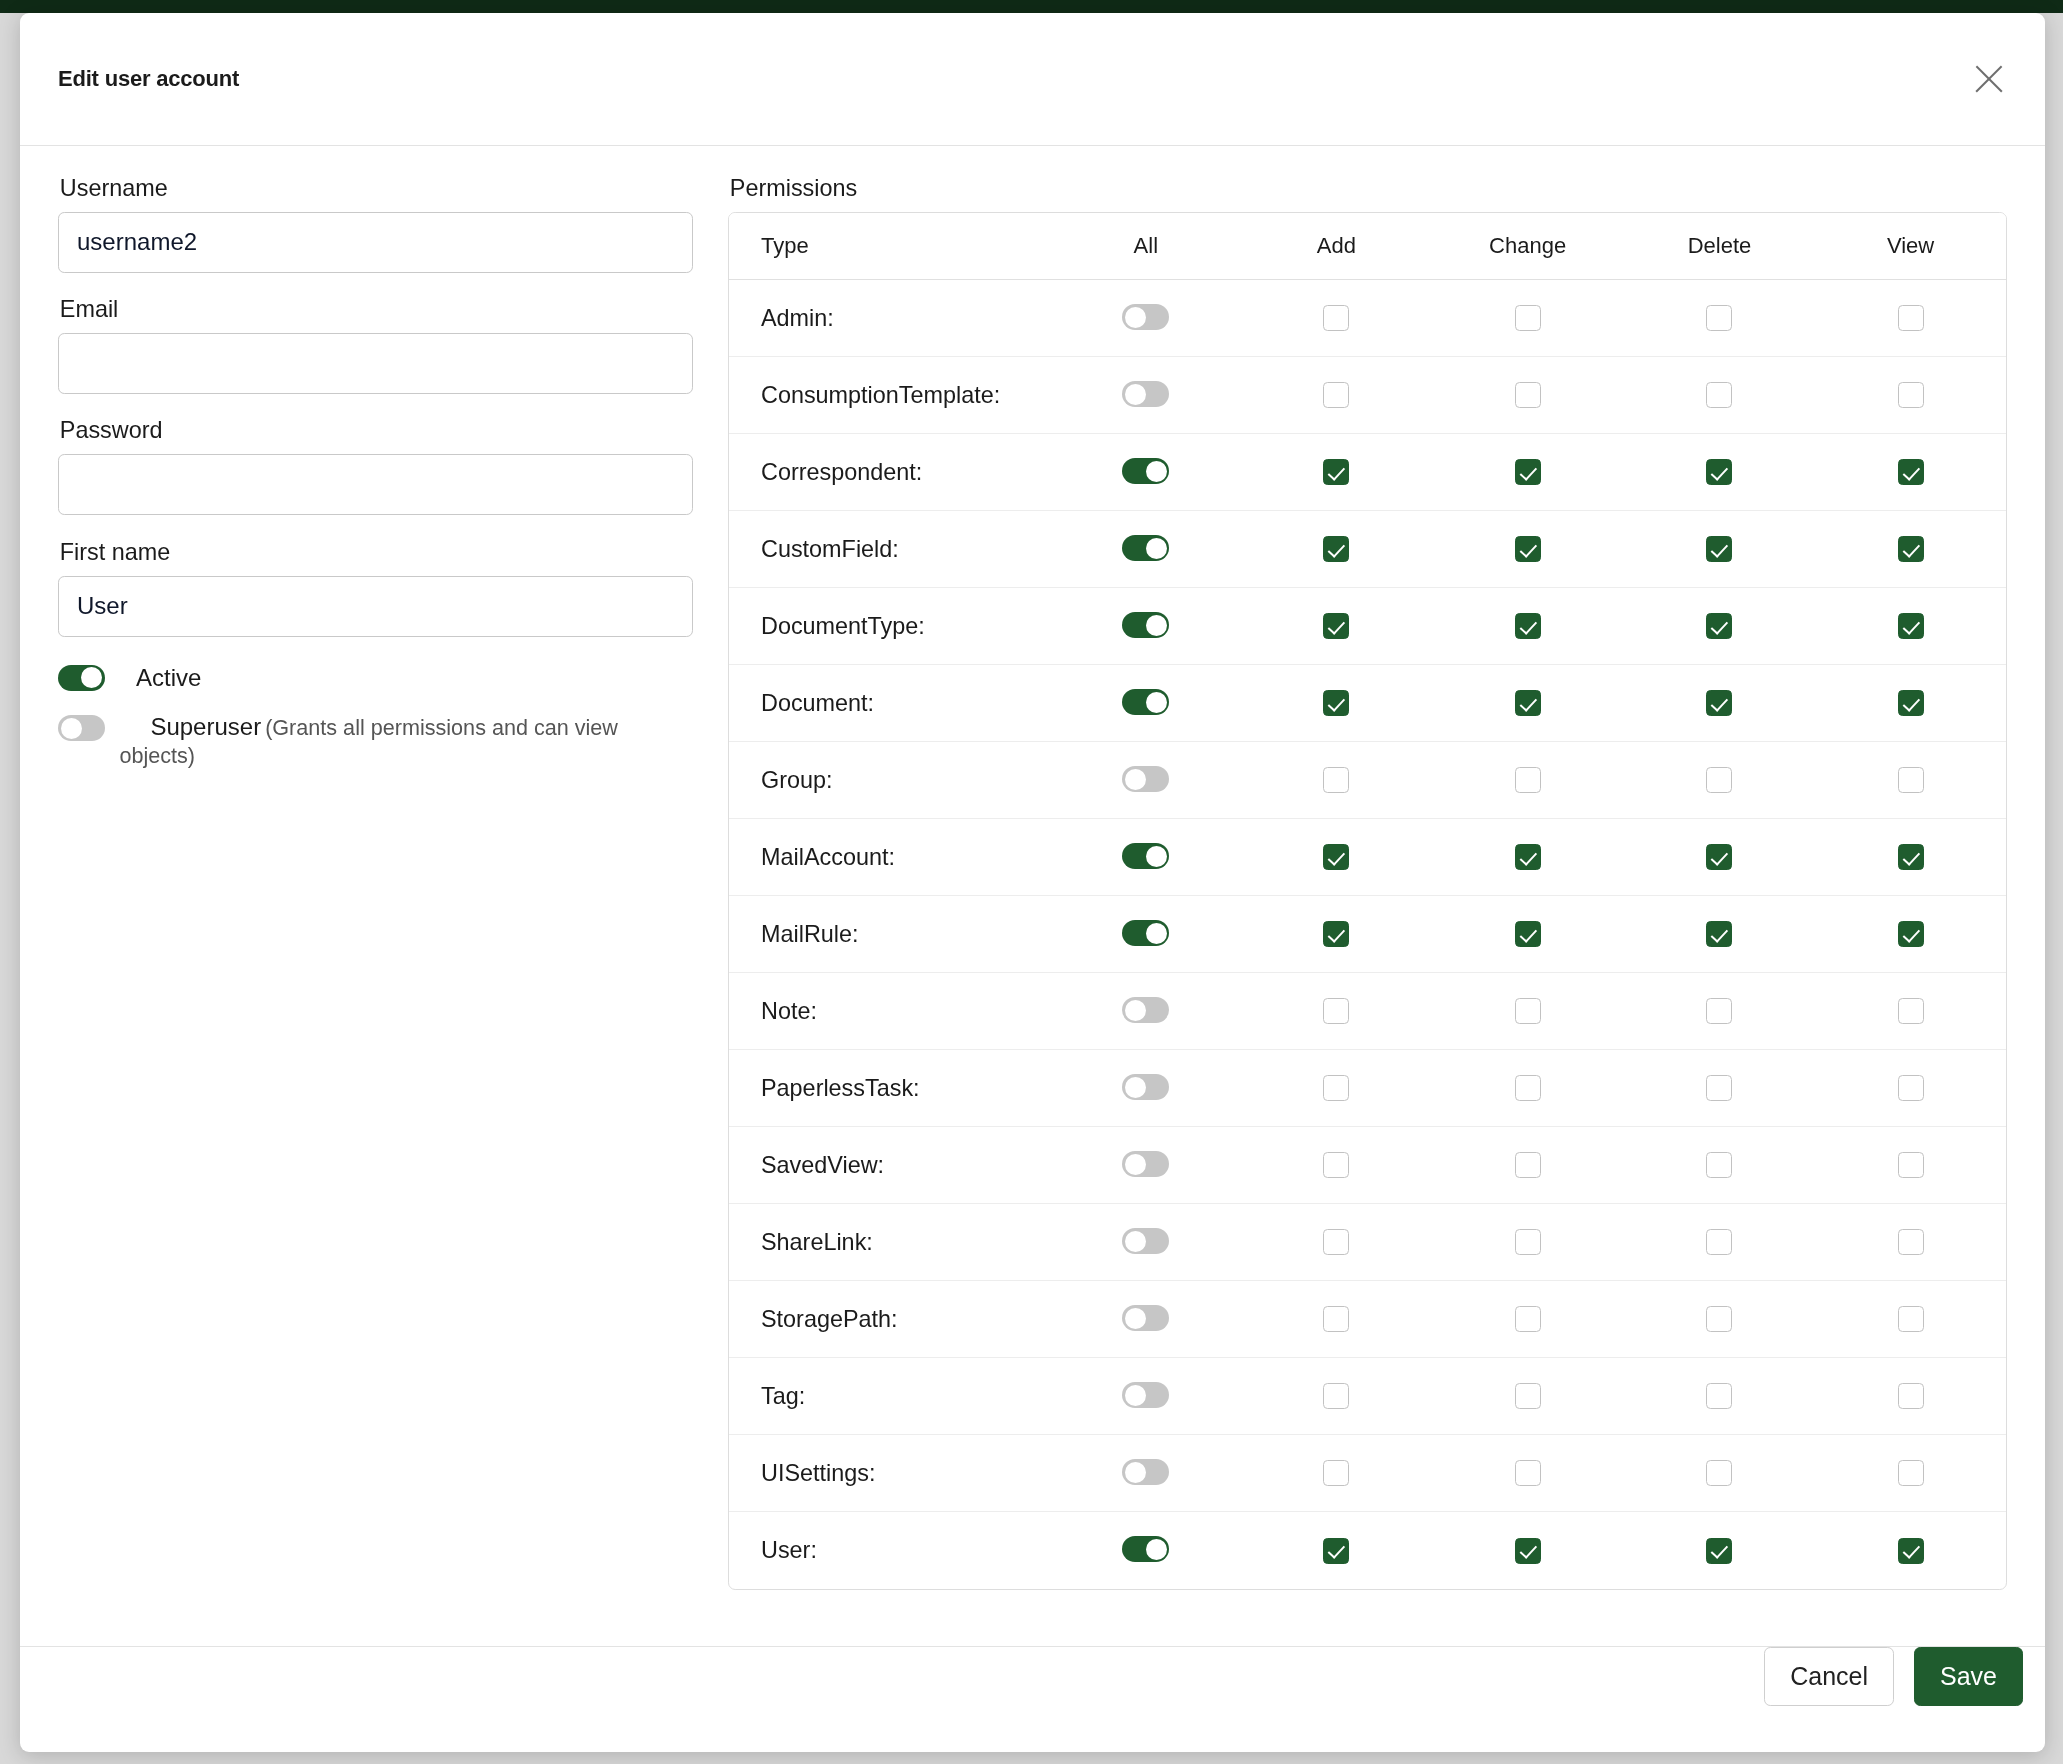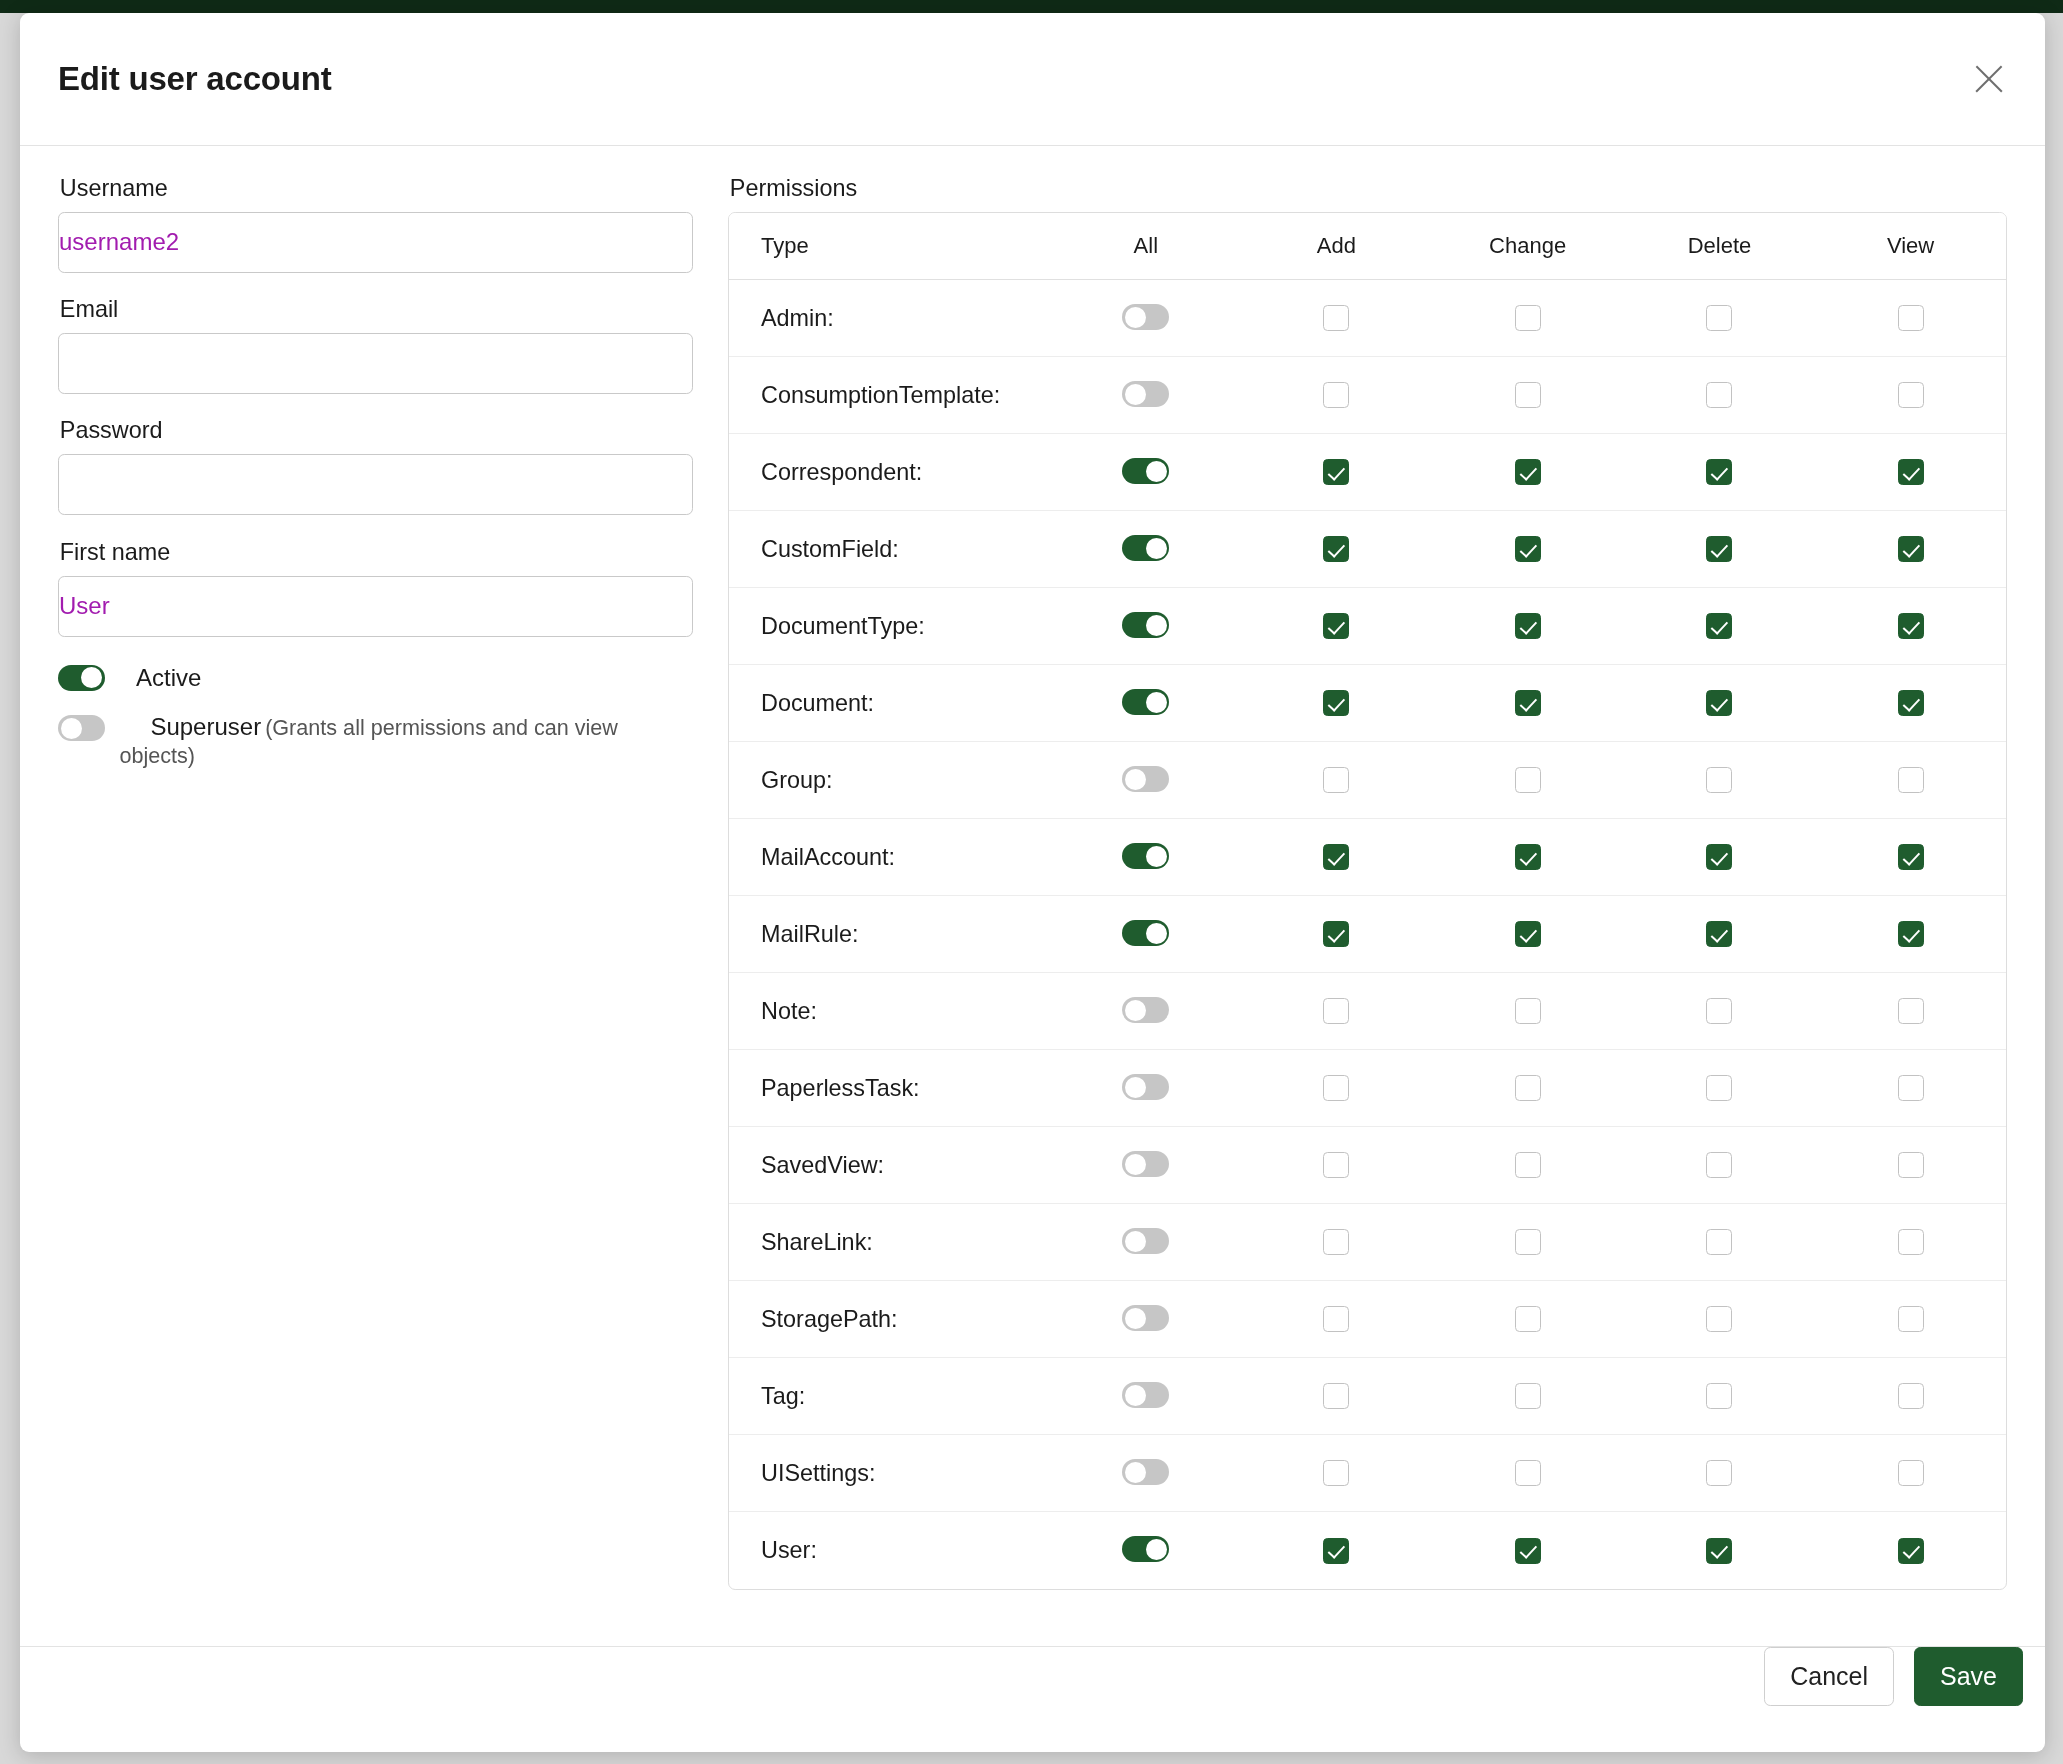--- a/index.html
+++ b/index.html
@@ -43,7 +43,7 @@
     padding: 0 36px 0 38px;
   }
   .modal-title {
-    font-size: 33px;
+    font-size: 22px;
     font-weight: bold;
     color: #1b1b1b;
     letter-spacing: -0.2px;

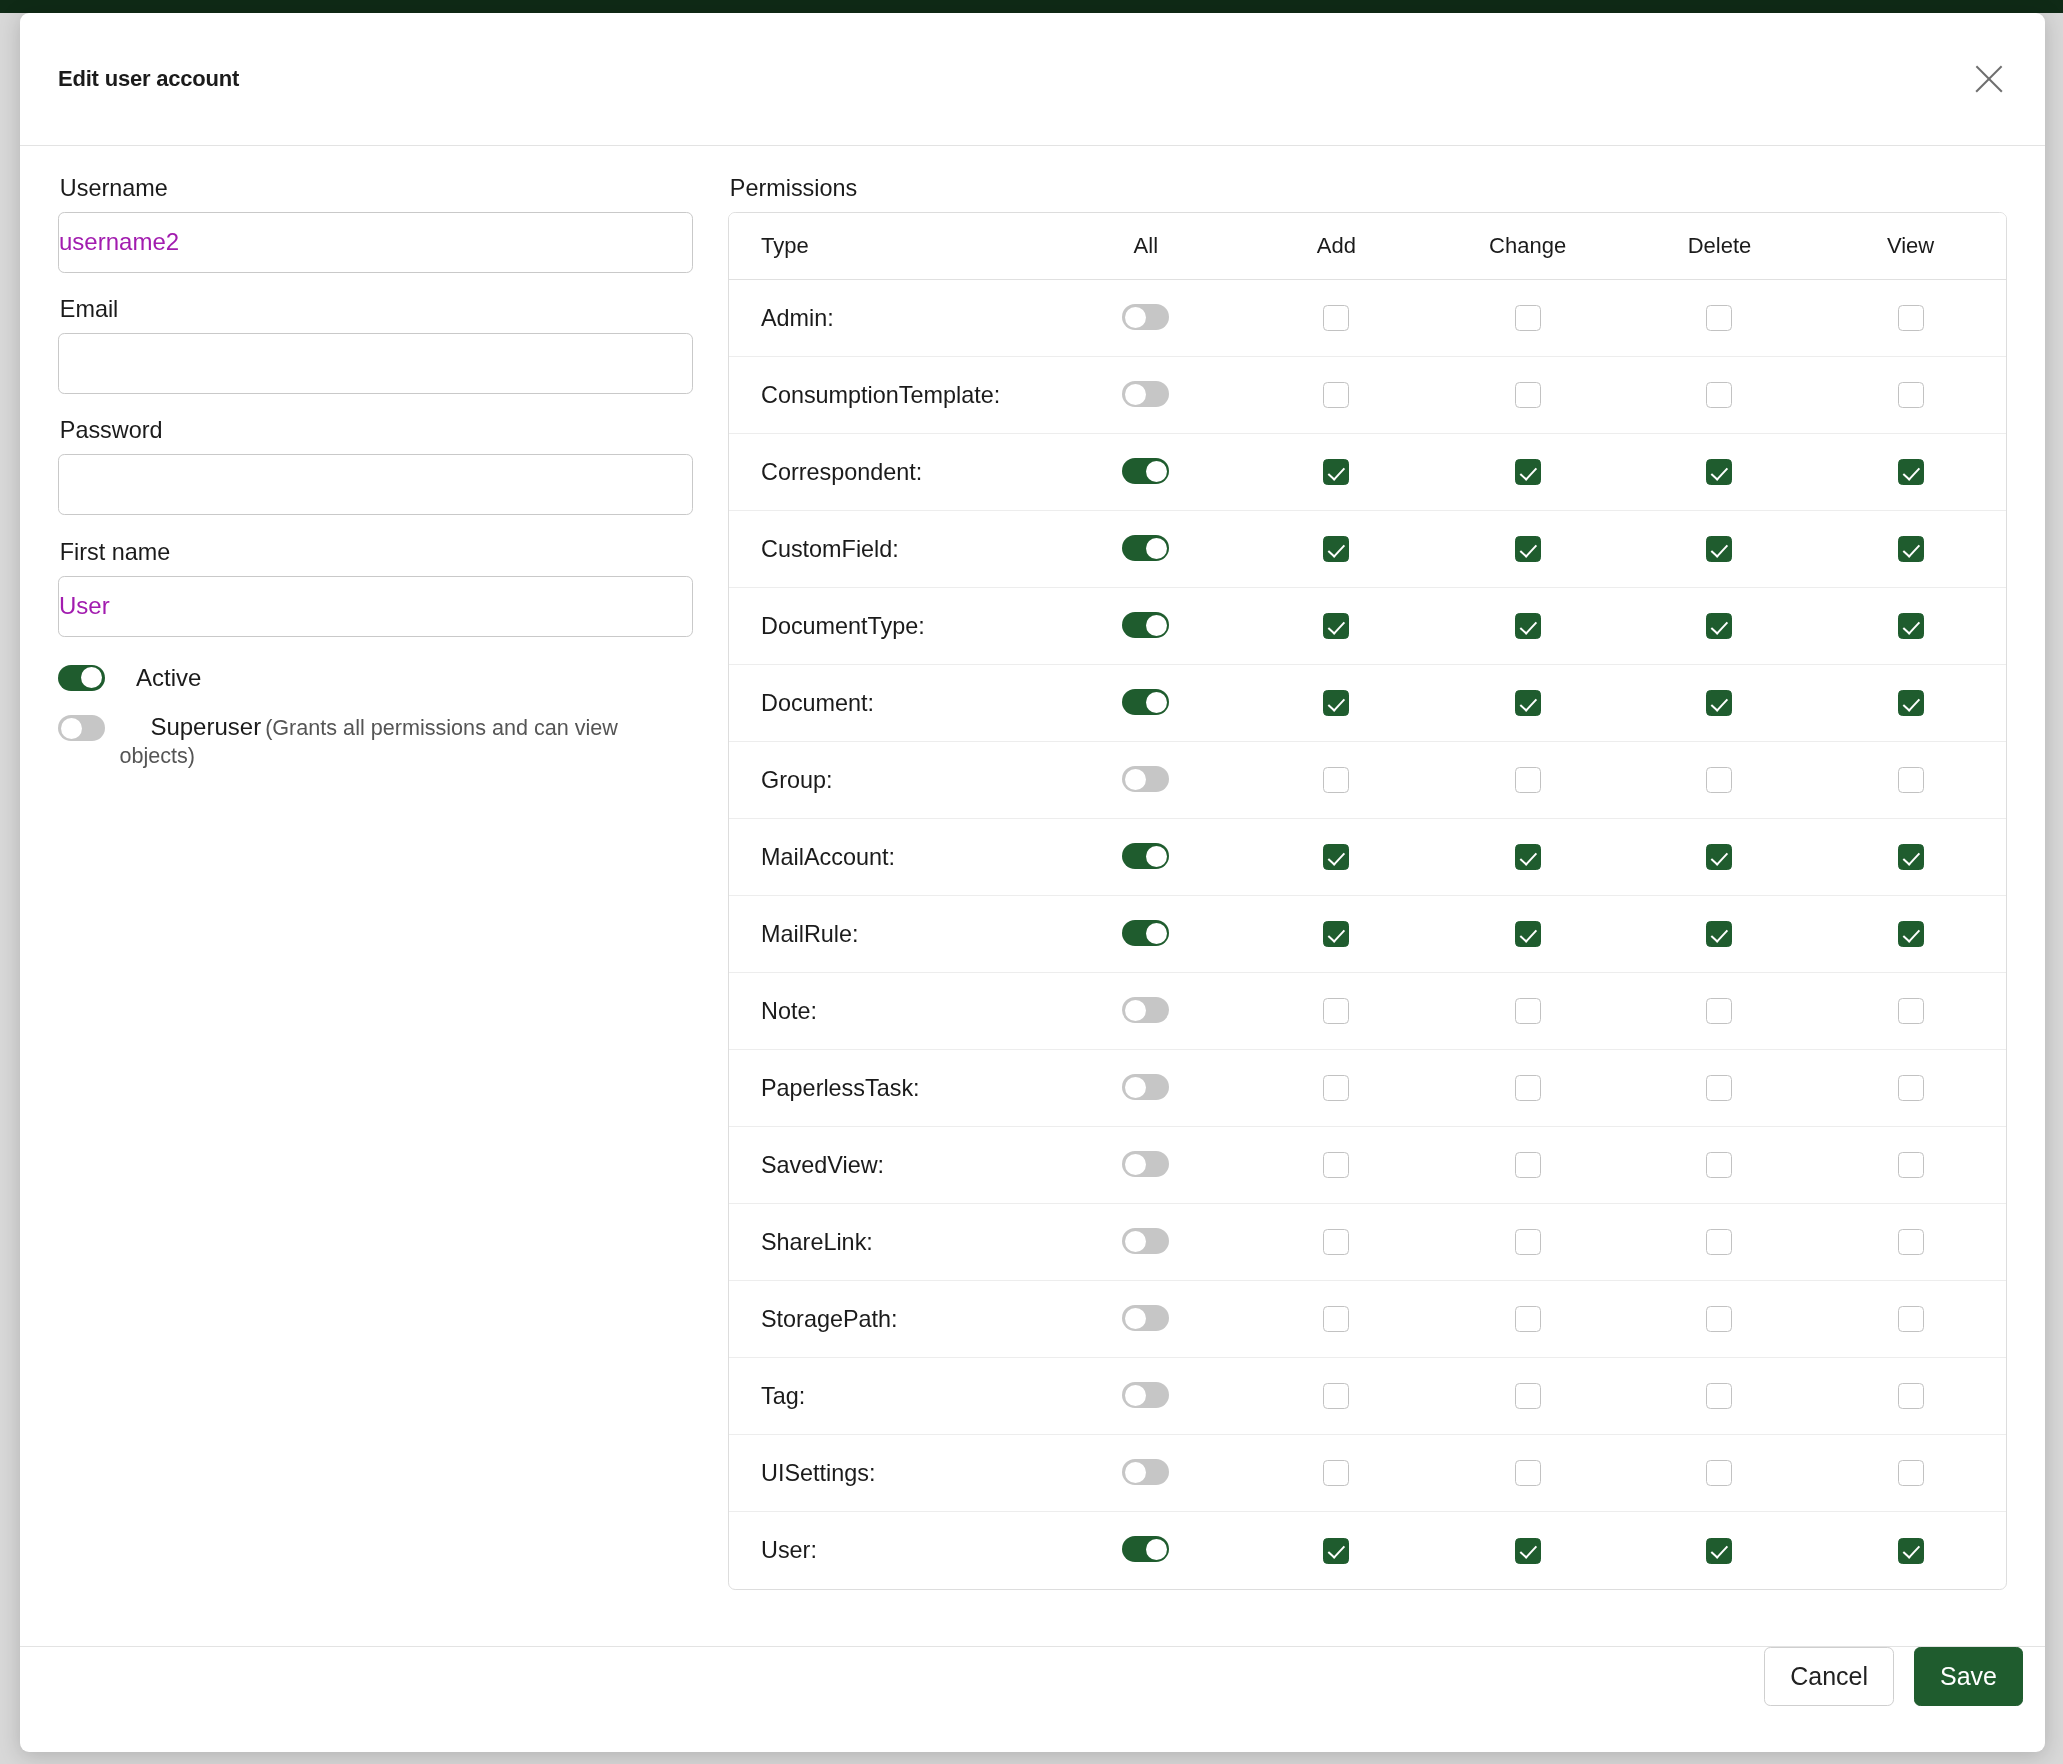--- a/index.html
+++ b/index.html
@@ -95,8 +95,8 @@
     border: 0.9px solid #c9c9c9;
     border-radius: 6.3px;
     font-size: 24px;
-    color: #a21caf;
-    padding: 0 0;
+    color: #0f172a;
+    padding: 0 18px;
     font-family: "Liberation Sans", sans-serif;
     background: #fff;
     outline: none;

